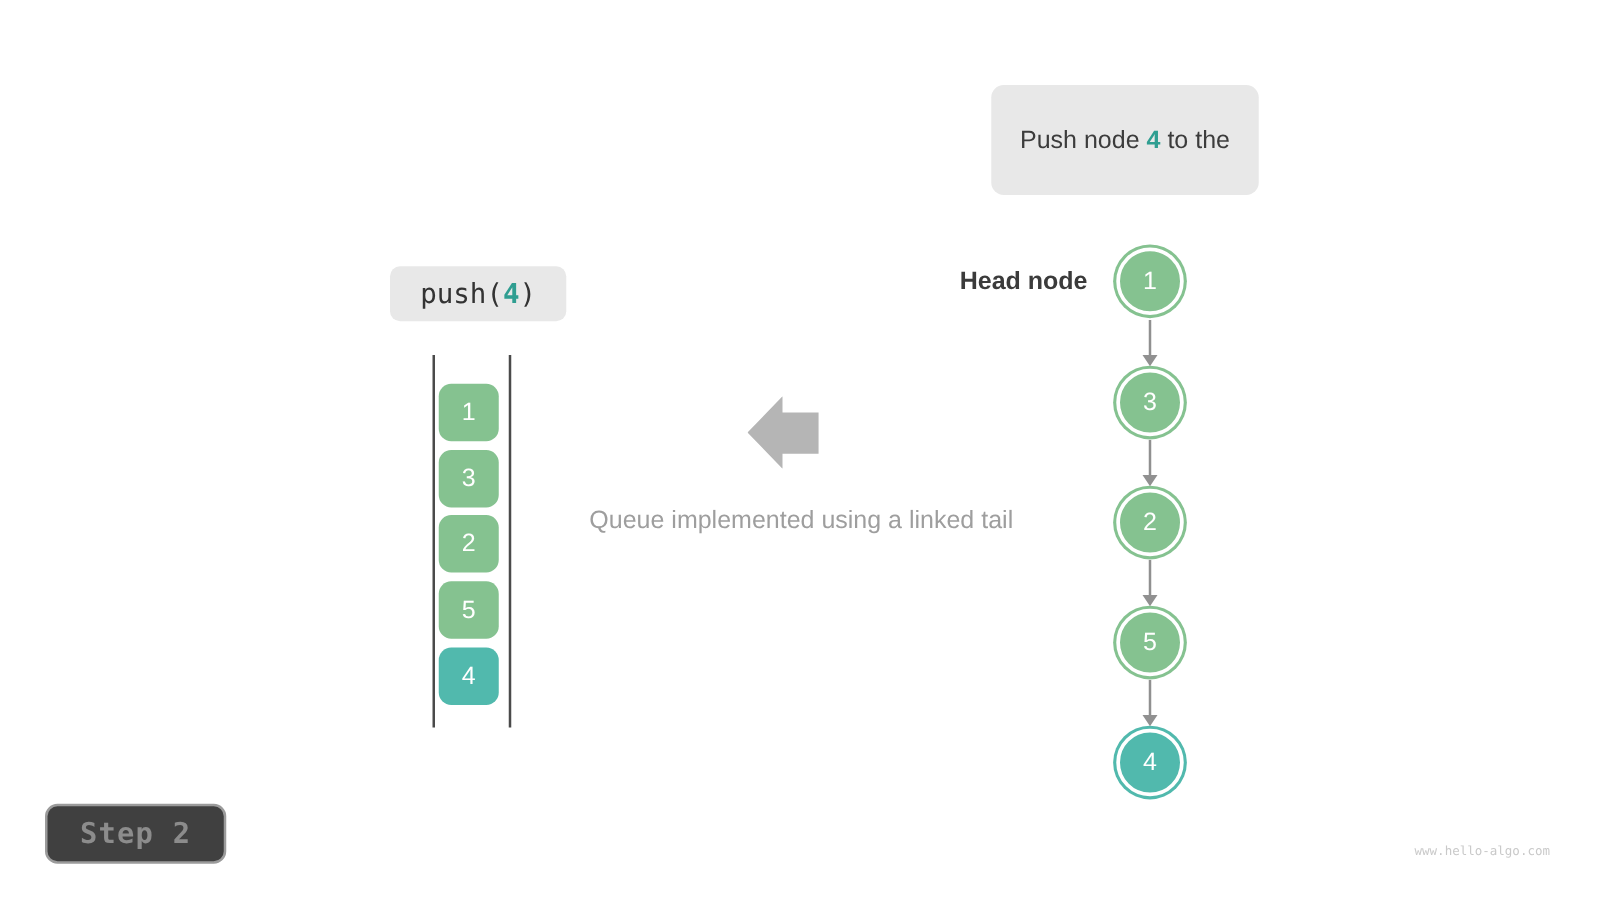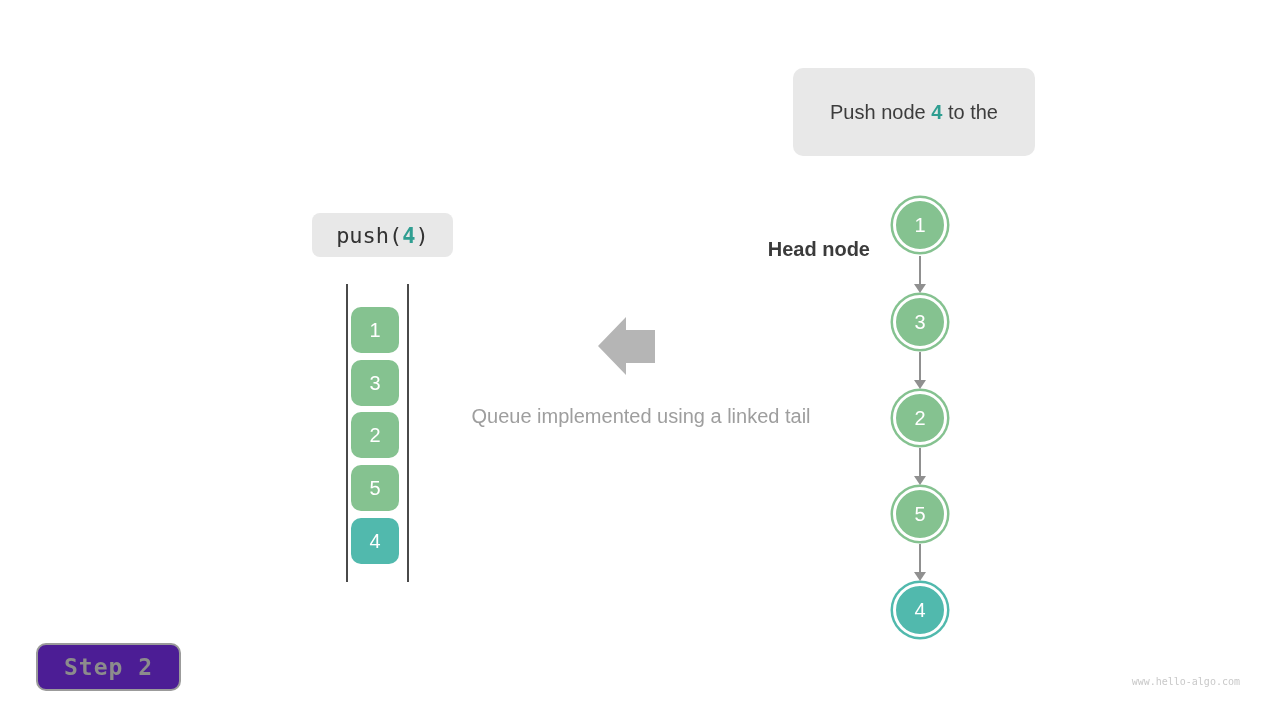--- a/index.html
+++ b/index.html
@@ -9,7 +9,7 @@
 
   
   .callout {
-    position: absolute; left: 793px; top: 68px; width: 242px; height: 88px;
+    position: absolute; left: 793px; top: 68px; width: 214px; height: 88px;
     background: #e8e8e8; border-radius: 10px;
     display: flex; flex-direction: column; justify-content: center; align-items: center;
     font-size: 20px; line-height: 29px; color: #3c3c3c;

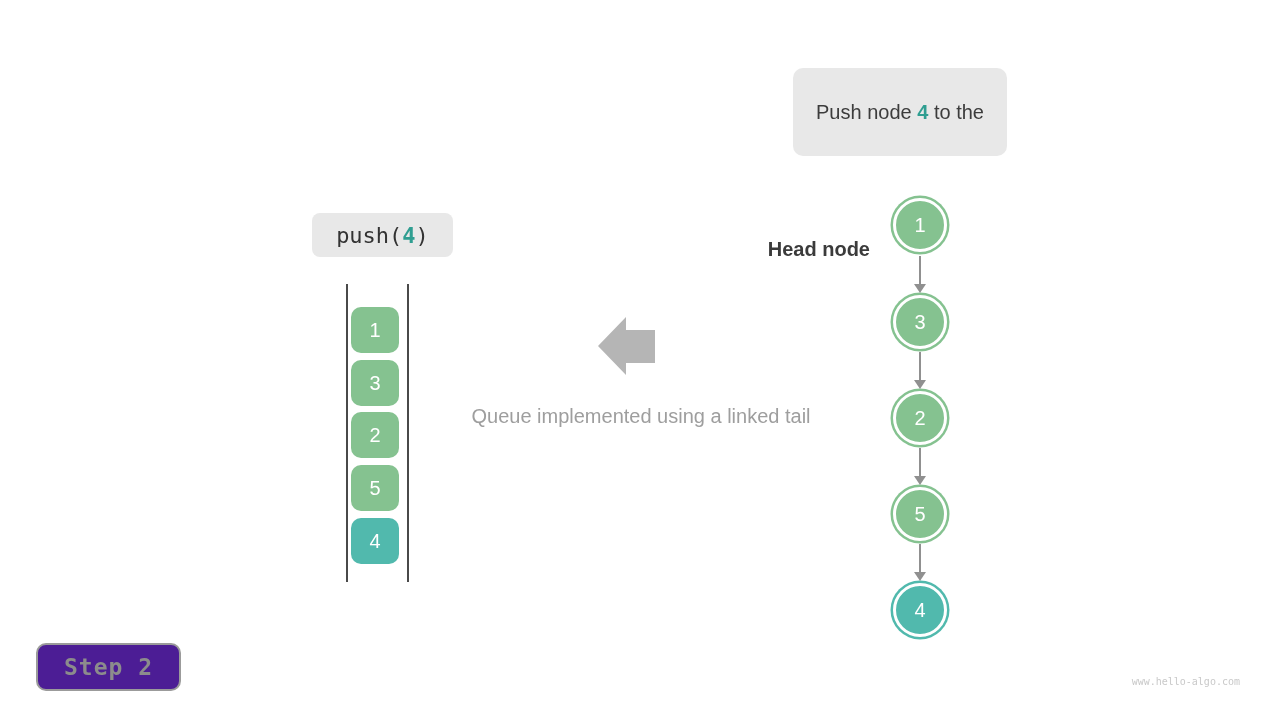--- a/index.html
+++ b/index.html
@@ -64,7 +64,7 @@
 
   .node-label {
     position: absolute; width: 180px; text-align: right;
-    font-size: 20px; font-weight: bold; color: #3b3b3b; line-height: 28px; margin-top: 24px;
+    font-size: 20px; font-weight: bold; color: #3b3b3b; line-height: 28px;
   }
   .head-label { left: 690px; top: 211px; }
   .tail-label { left: 690px; top: 596px; }

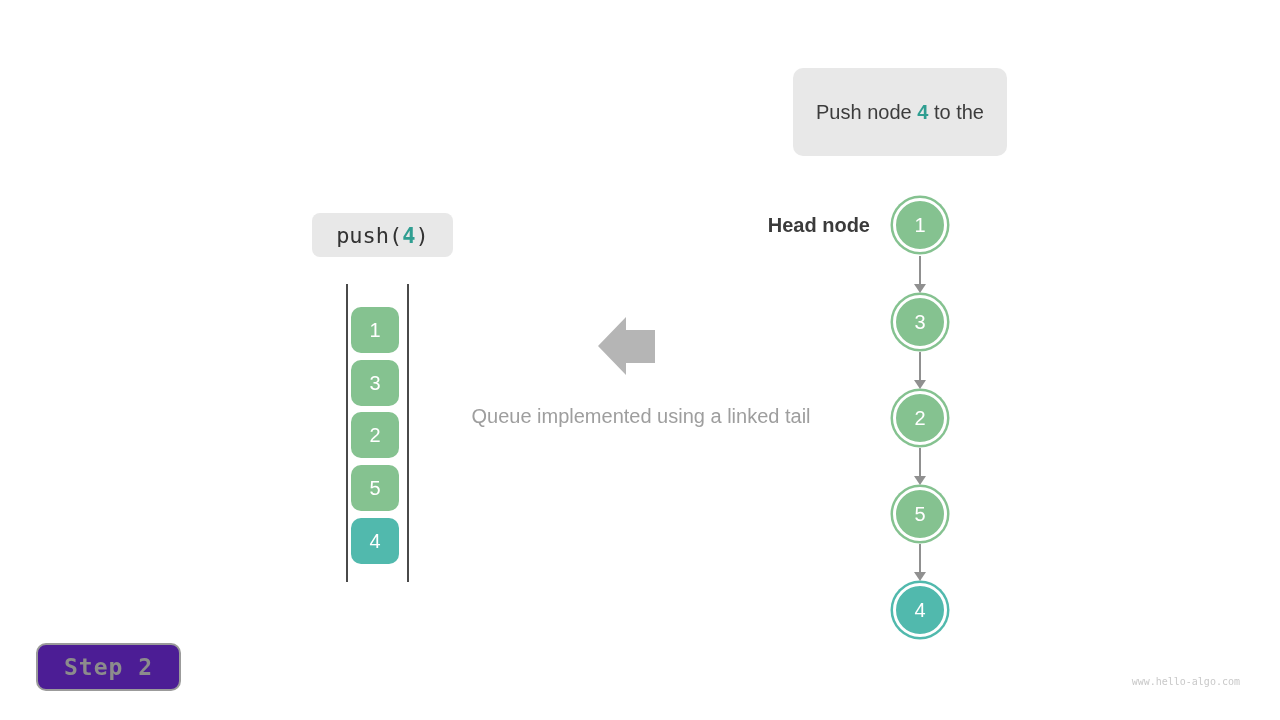--- a/index.html
+++ b/index.html
@@ -72,7 +72,7 @@
   
   .step-badge {
     position: absolute; left: 36px; top: 643px; width: 145px; height: 48px;
-    background: #4c1d95; border: 2px solid #9b9b9b; border-radius: 10px;
+    background: #404040; border: 2px solid #9b9b9b; border-radius: 10px;
     display: flex; align-items: center; justify-content: center;
     font-family: "DejaVu Sans Mono", monospace; font-size: 23px; font-weight: bold;
     color: #8c8c8c; letter-spacing: 1px;

